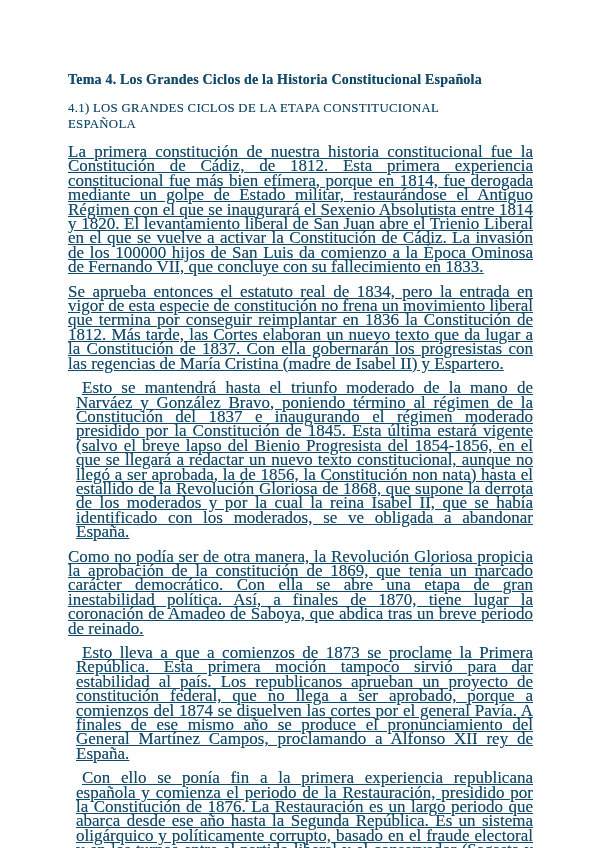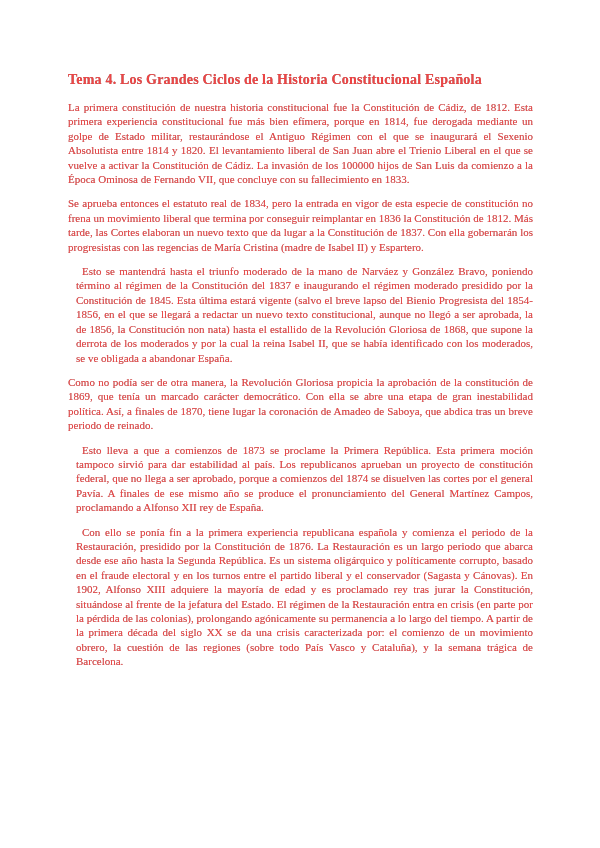--- a/index.html
+++ b/index.html
@@ -16,7 +16,7 @@
     padding: 72px 67px 0 68px;
     overflow: hidden;
     font-family: "Liberation Serif", "DejaVu Serif", serif;
-    color: #ef4444;
+    color: #0c4a6e;
   }
   .doc-title {
     font-size: 14px;

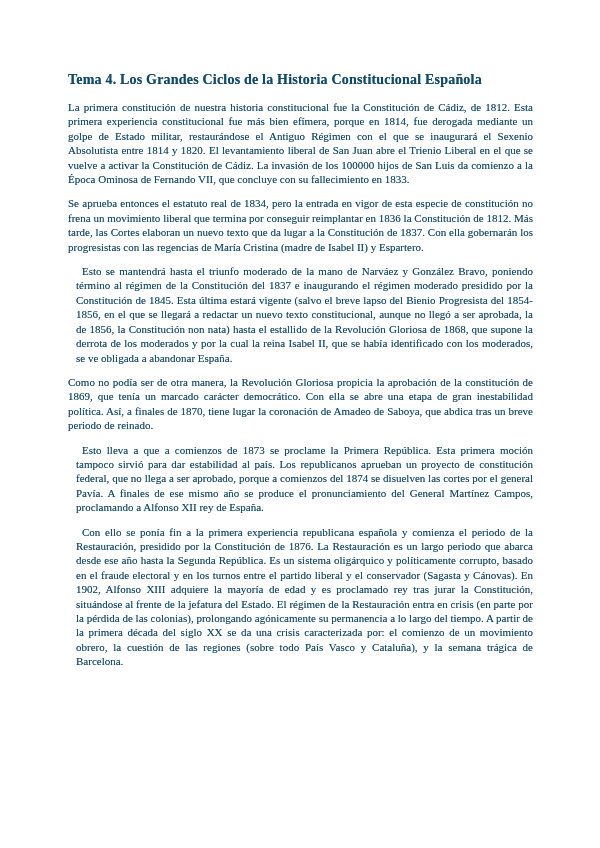--- a/index.html
+++ b/index.html
@@ -54,6 +54,8 @@
 <div class="page">
   <h1 class="doc-title">Tema 4. Los Grandes Ciclos de la Historia Constitucional Española</h1>
 
+  <h2 class="section-heading">4.1) LOS GRANDES CICLOS DE LA ETAPA CONSTITUCIONAL
+ESPAÑOLA</h2>
 
   <div class="body-text">
     <p>La primera constitución de nuestra historia constitucional fue la Constitución de Cádiz, de 1812. Esta primera experiencia constitucional fue más bien efímera, porque en 1814, fue derogada mediante un golpe de Estado militar, restaurándose el Antiguo Régimen con el que se inaugurará el Sexenio Absolutista entre 1814 y 1820. El levantamiento liberal de San Juan abre el Trienio Liberal en el que se vuelve a activar la Constitución de Cádiz. La invasión de los 100000 hijos de San Luis da comienzo a la Época Ominosa de Fernando VII, que concluye con su fallecimiento en 1833.</p>

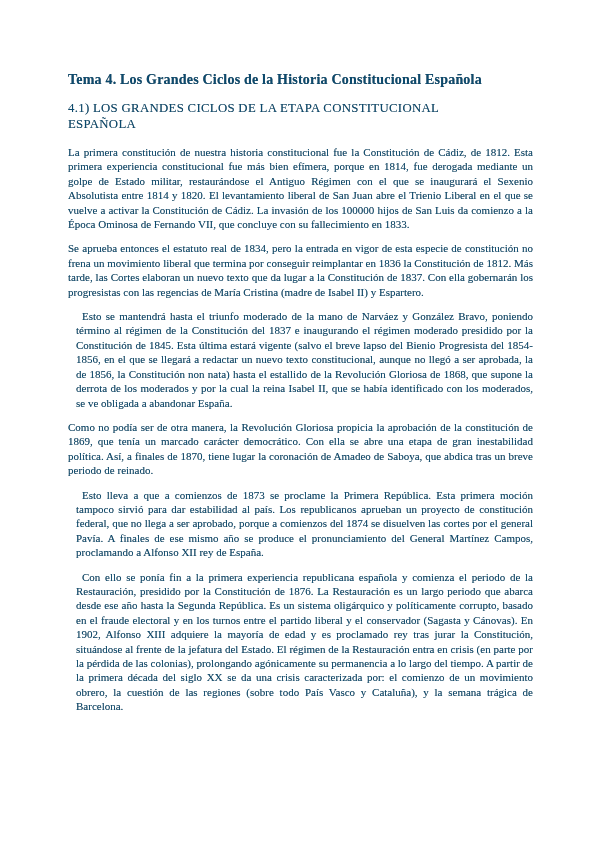--- a/index.html
+++ b/index.html
@@ -37,11 +37,12 @@
     text-shadow: 0 0 0.4px rgba(30,30,30,0.45);
   }
   .body-text p {
-    font-size: 11px;
+    font-size: 17px;
     line-height: 14.4px;
     text-align: justify;
     margin: 0 0 10px 0;
     text-shadow: 0 0 0.4px rgba(30,30,30,0.45);
+    text-decoration: underline;
   }
   .body-text p.p-indent {
     text-indent: 6px;

